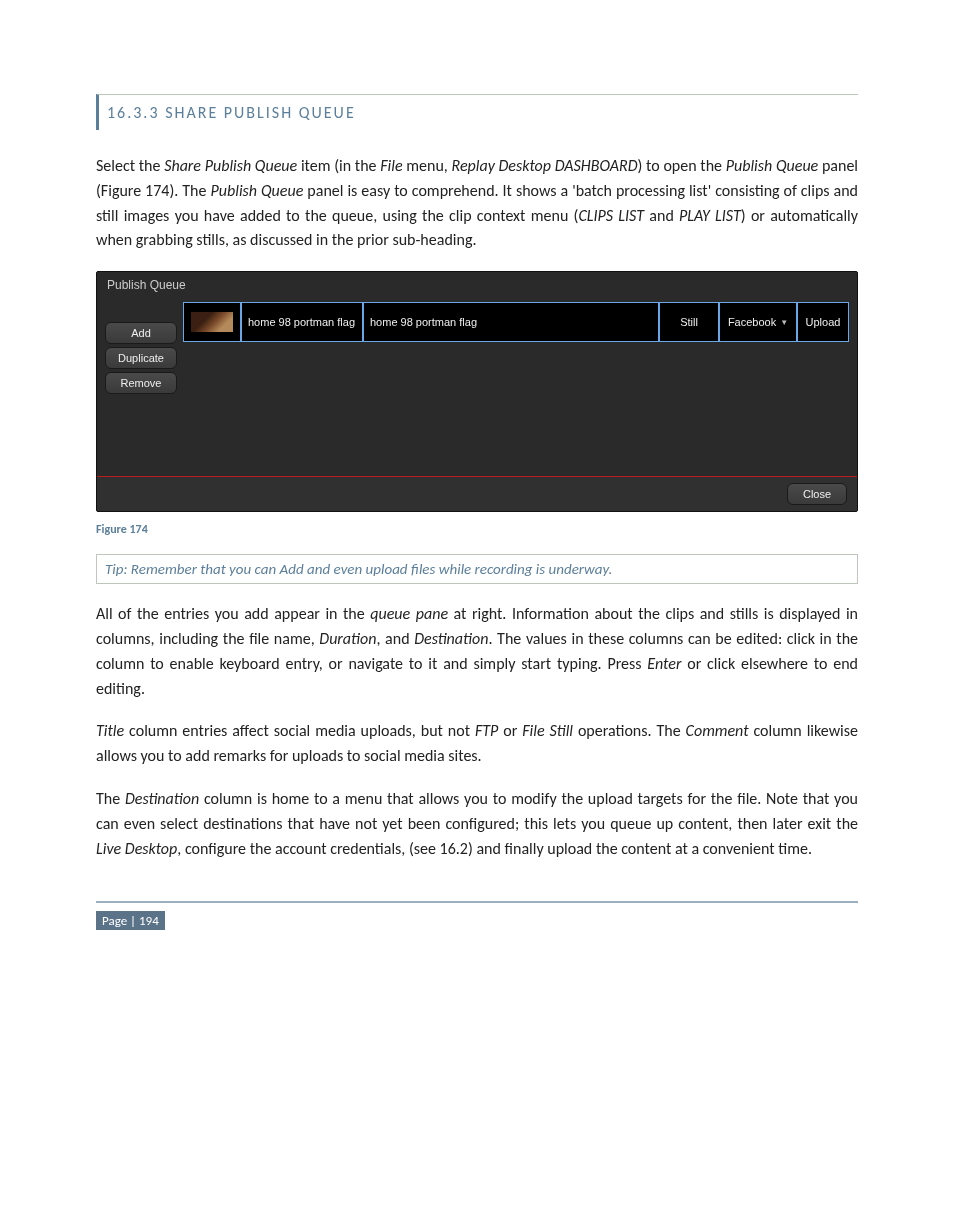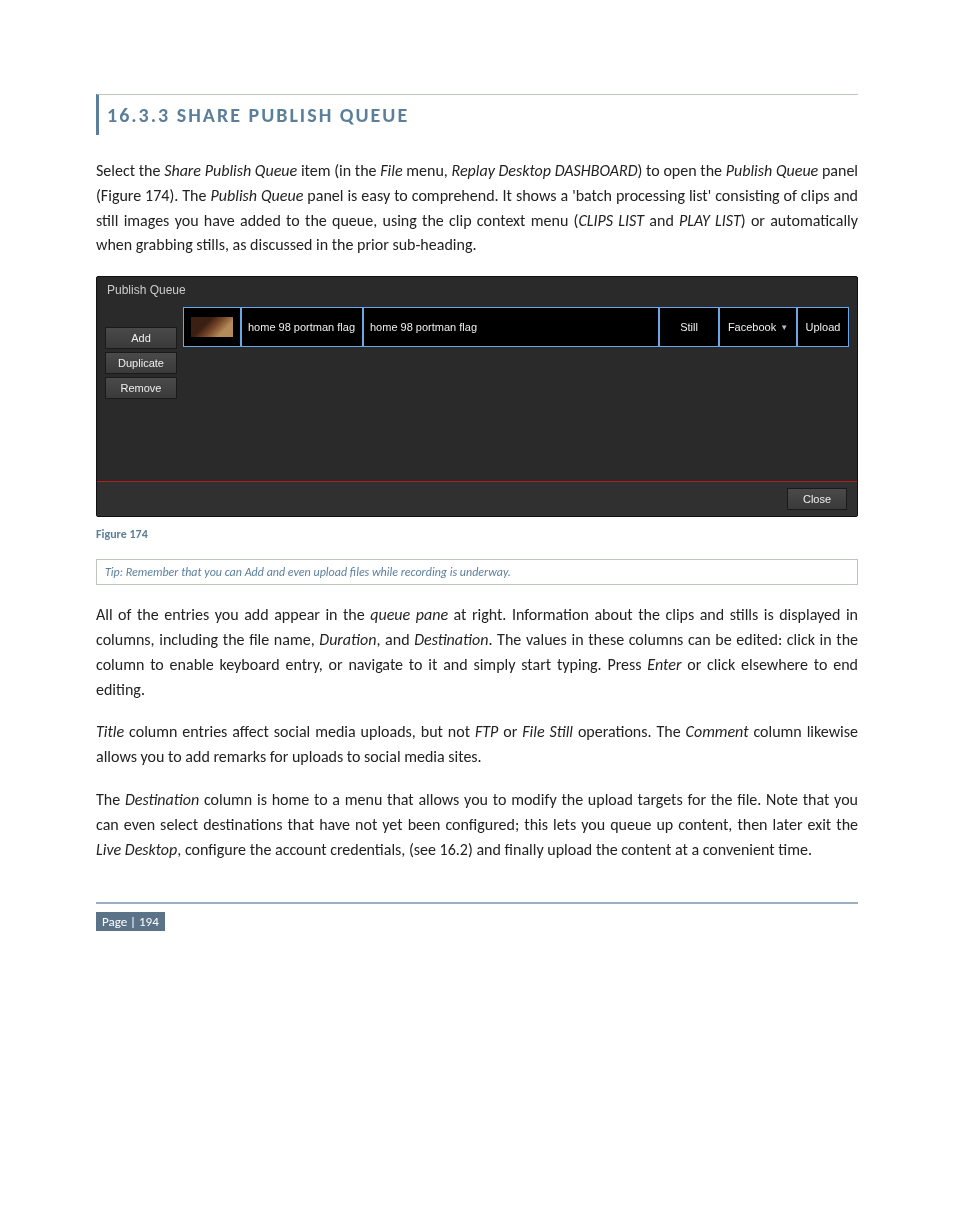--- a/index.html
+++ b/index.html
@@ -14,9 +14,9 @@
   }
   .section-title {
     color: #5b7f9b;
-    font-size: 20px;
+    font-size: 16px;
     letter-spacing: 2px;
-    font-weight: 700;
+    font-weight: 400;
   }
 
   .body-text {

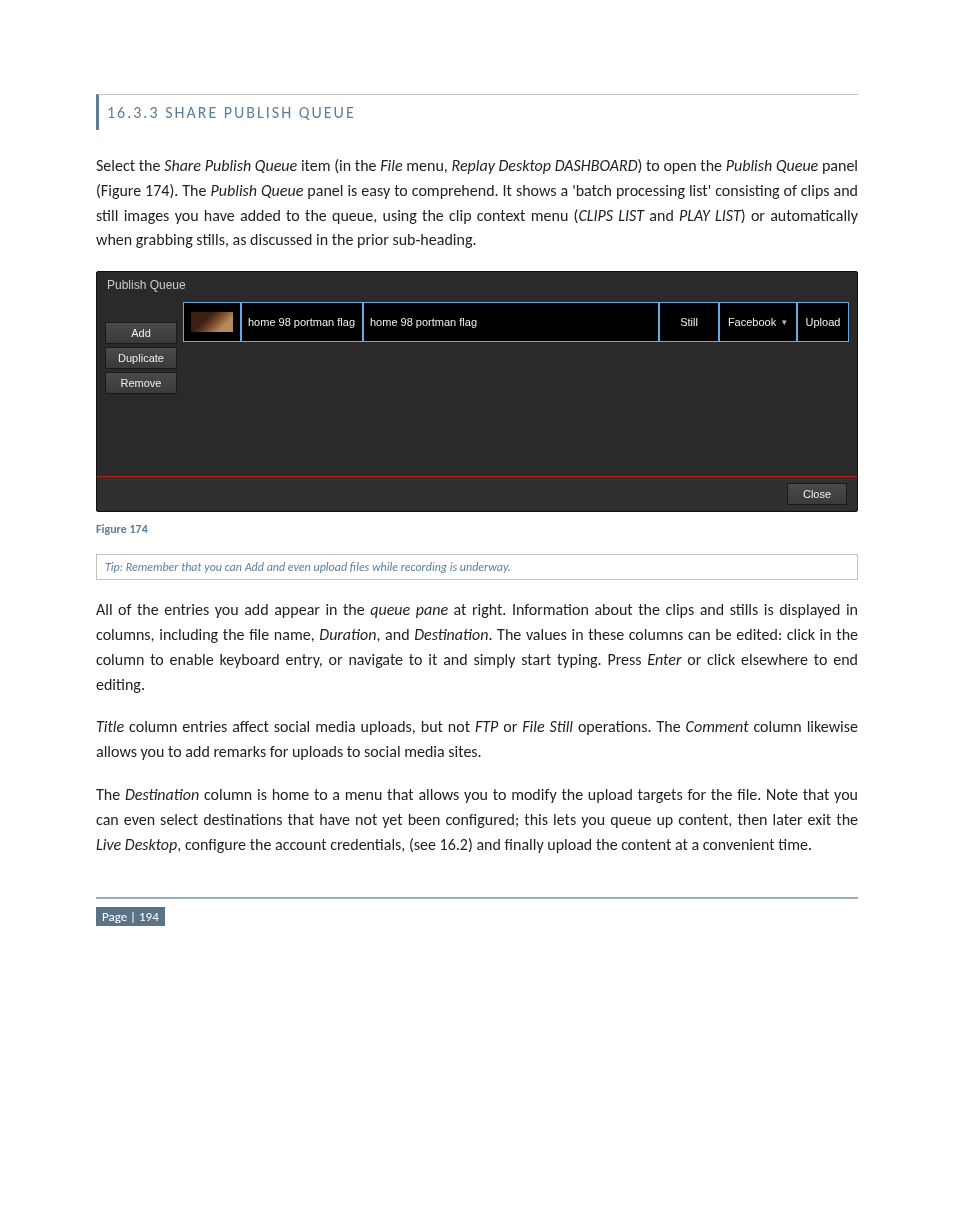--- a/index.html
+++ b/index.html
@@ -60,7 +60,7 @@
   .pq-btn {
     background: linear-gradient(#4a4a4a,#3a3a3a);
     border: 1px solid #1a1a1a;
-    border-radius: 0;
+    border-radius: 6px;
     color: #eee;
     text-align: center;
     padding: 4px 0;

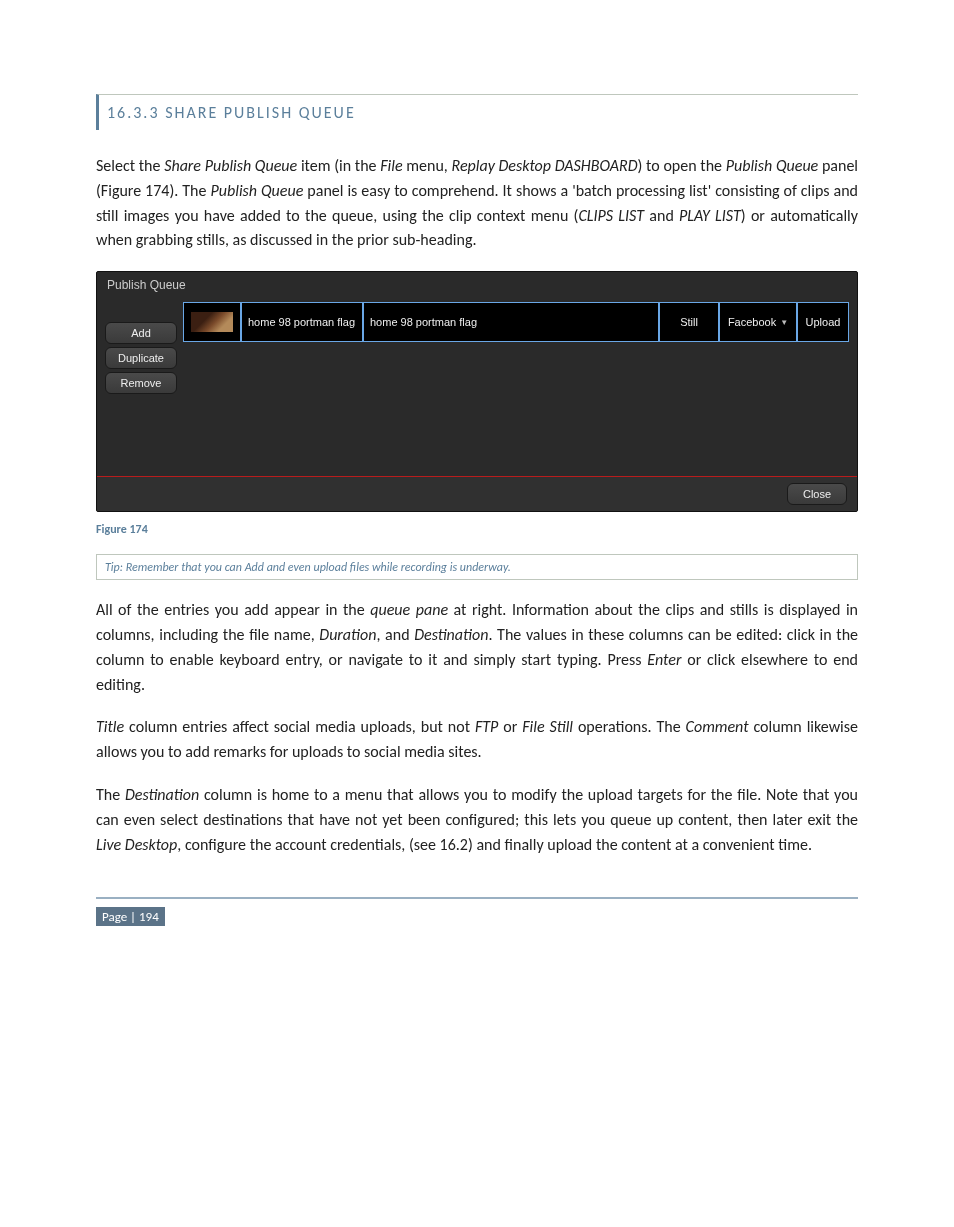--- a/index.html
+++ b/index.html
@@ -124,7 +124,7 @@
     padding: 5px 8px;
     font-style: italic;
     color: #5b7f9b;
-    font-size: 12px;
+    font-size: 15px;
     margin-bottom: 18px;
   }
 

